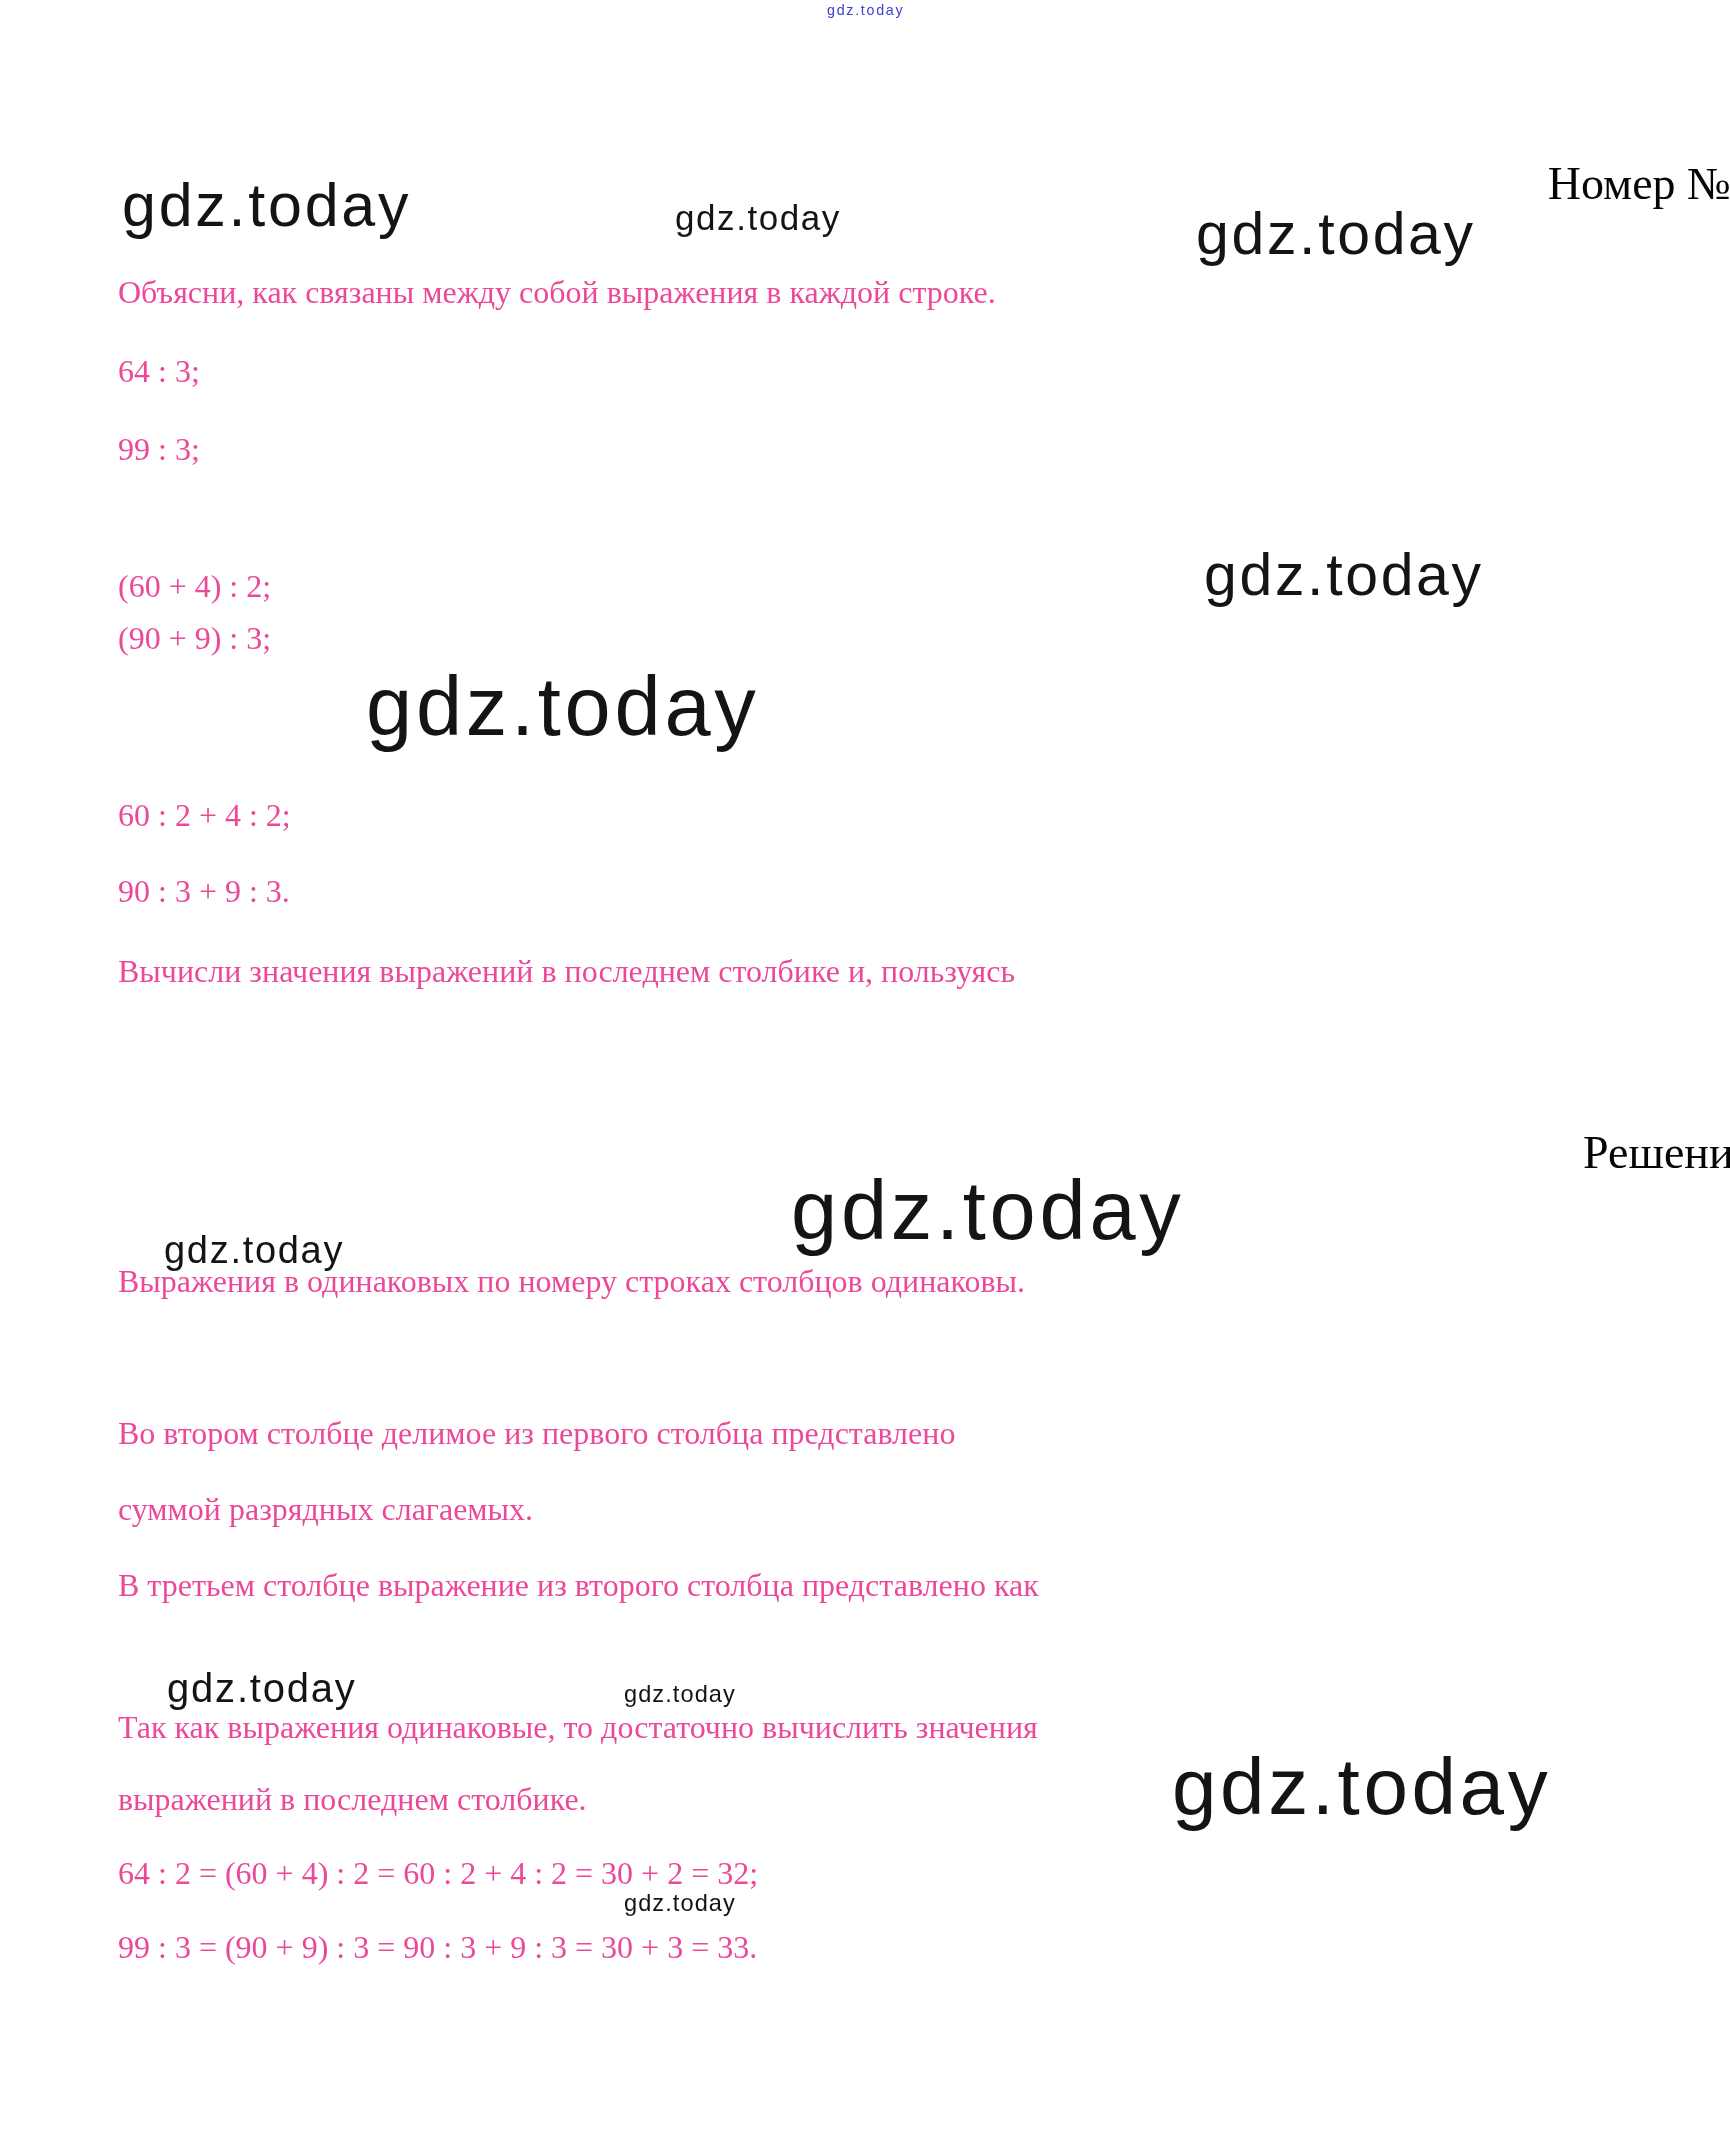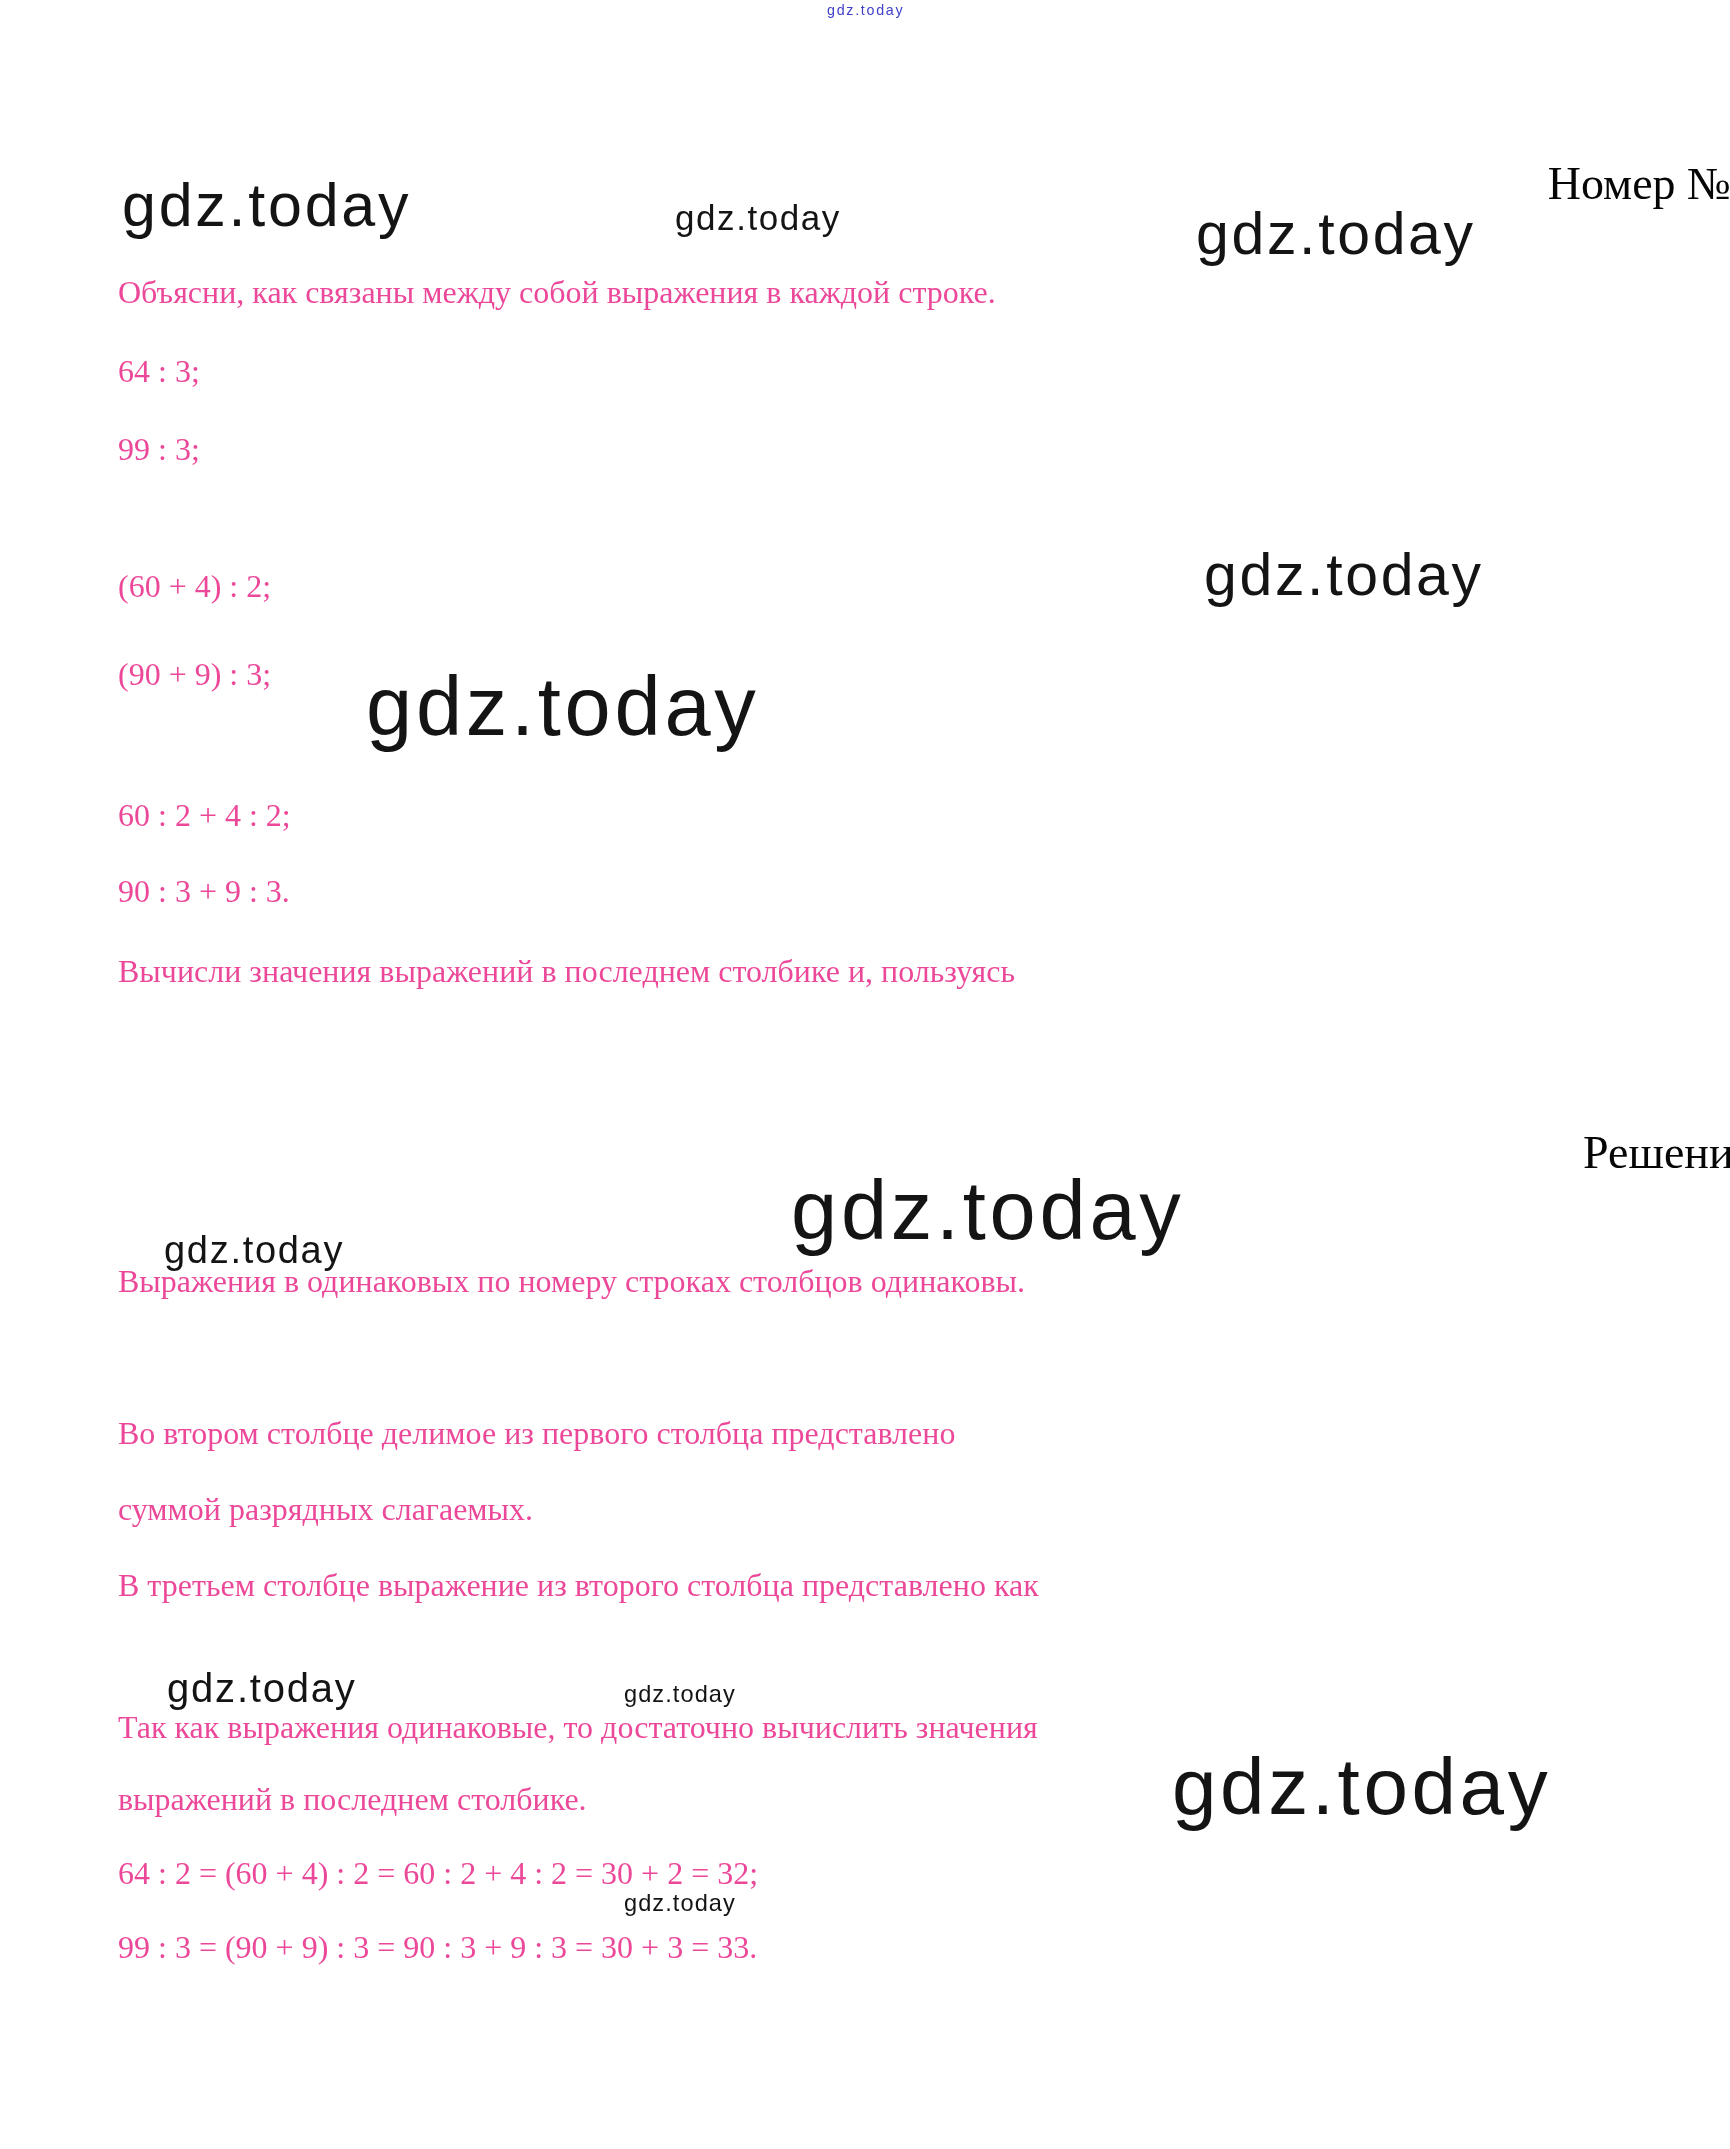--- a/index.html
+++ b/index.html
@@ -74,7 +74,7 @@
   <div class="line" style="top:353px;">64 : 3;</div>
   <div class="line" style="top:431px;">99 : 3;</div>
   <div class="line" style="top:568px;">(60 + 4) : 2;</div>
-  <div class="line" style="top:656px;">(90 + 9) : 3;</div>
+  <div class="line" style="top:620px;">(90 + 9) : 3;</div>
   <div class="line" style="top:797px;">60 : 2 + 4 : 2;</div>
   <div class="line" style="top:873px;">90 : 3 + 9 : 3.</div>
   <div class="line" style="top:953px;">Вычисли значения выражений в последнем столбике и, пользуясь</div>

